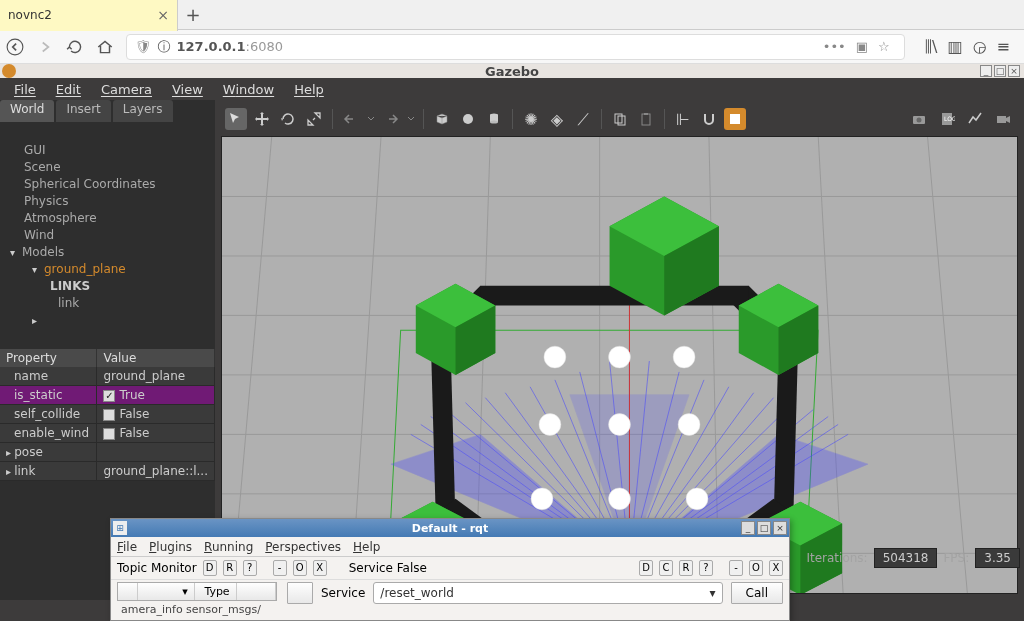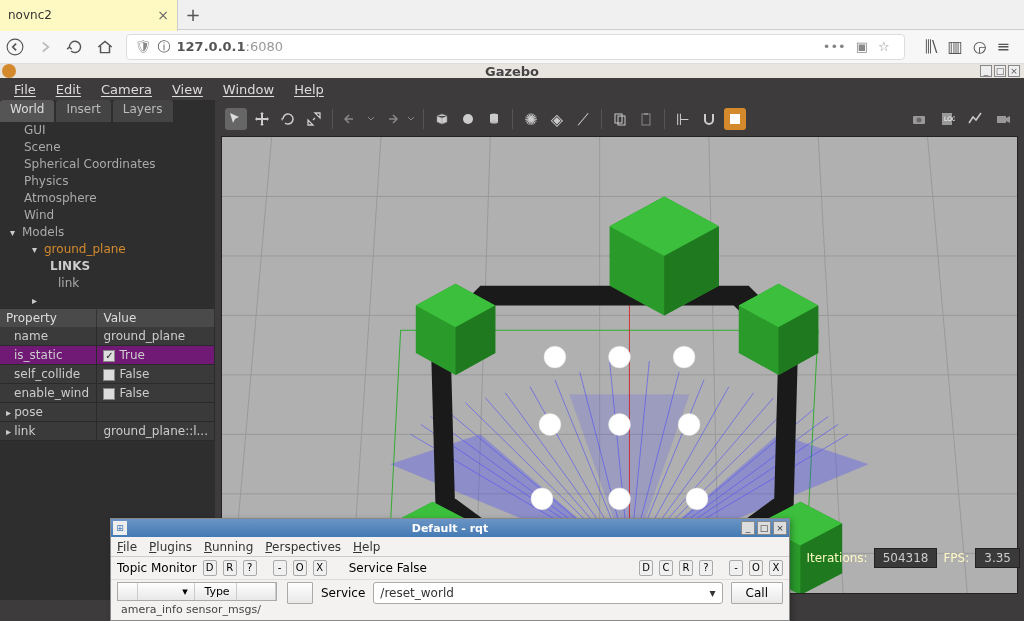--- a/index.html
+++ b/index.html
@@ -40,7 +40,7 @@
 .left-tab { padding: 2px 10px; font-size: 12px; color: #bbb; background: #444; margin-right: 2px; border-radius: 3px 3px 0 0; }
 .left-tab.active { background: #555; color: #ddd; }
 
-.tree { padding: 0 6px; font-size: 12px; color: #aaa; line-height: 17px; }
+.tree { padding: 20px 6px; font-size: 12px; color: #aaa; line-height: 17px; }
 .tree .item { padding-left: 18px; }
 .tree .item.root { padding-left: 4px; }
 .tree .caret::before { content: "▸ "; color: #ccc; font-size: 10px; display: inline-block; width: 12px; }

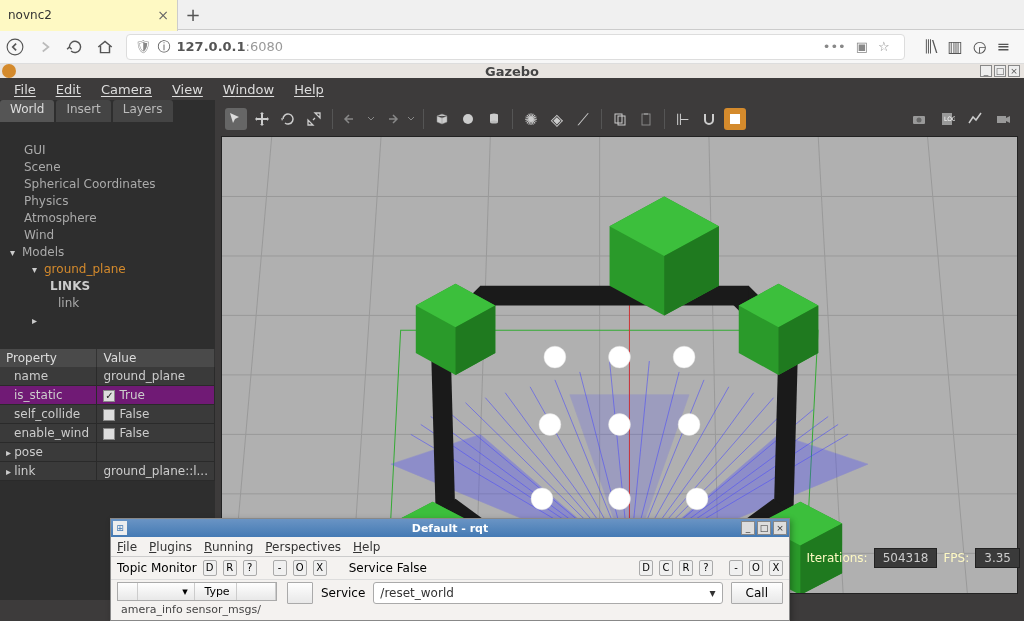--- a/index.html
+++ b/index.html
@@ -90,7 +90,7 @@
 
 .status-bar { position: absolute; right: 4px; bottom: 30px; height: 24px; display: flex; align-items: center; gap: 6px; font-size: 12px; color: #ccc; }
 .status-bar .box { background: #3a3a3a; border: 1px solid #222; padding: 2px 8px; color: #ccc; }
-.status-bar .label { color: #fef9c3; }
+.status-bar .label { color: #a3a3a3; }
 </style>
 </head>
 <body>

